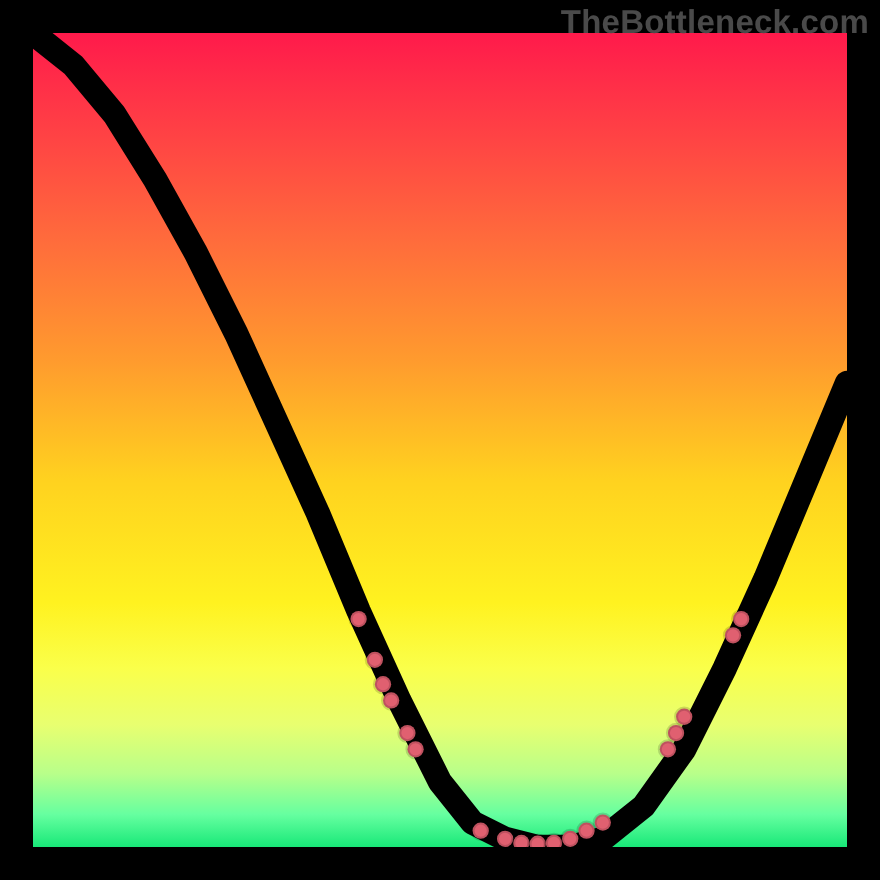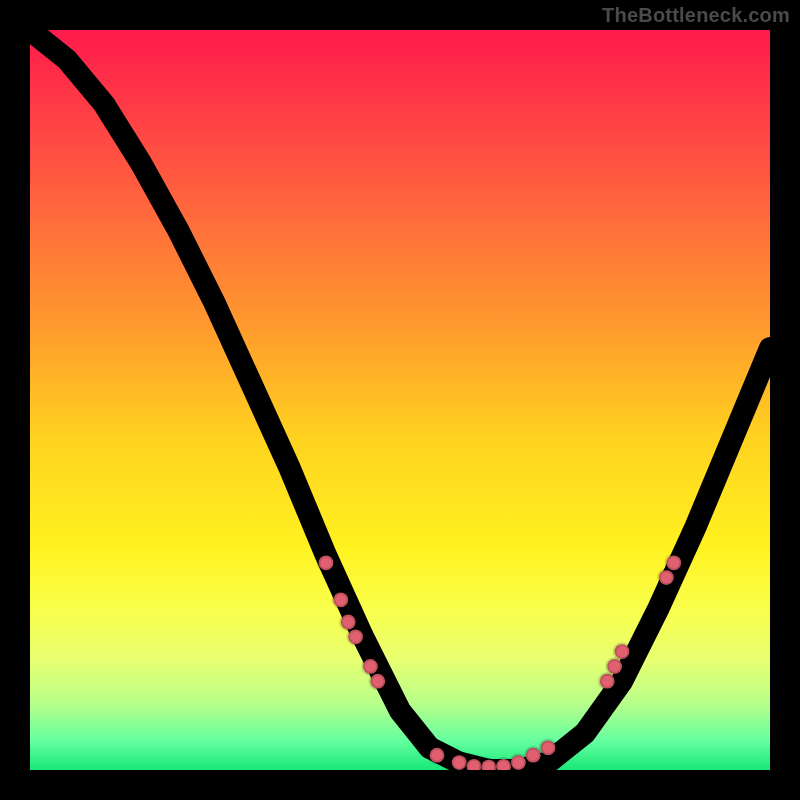--- a/index.html
+++ b/index.html
@@ -15,7 +15,7 @@
     top: 4px;
     right: 10px;
     font-family: Arial, Helvetica, sans-serif;
-    font-size: 20px;
+    font-size: 30px;
     font-weight: 600;
     color: #4a4a4a;
     letter-spacing: 0.2px;

